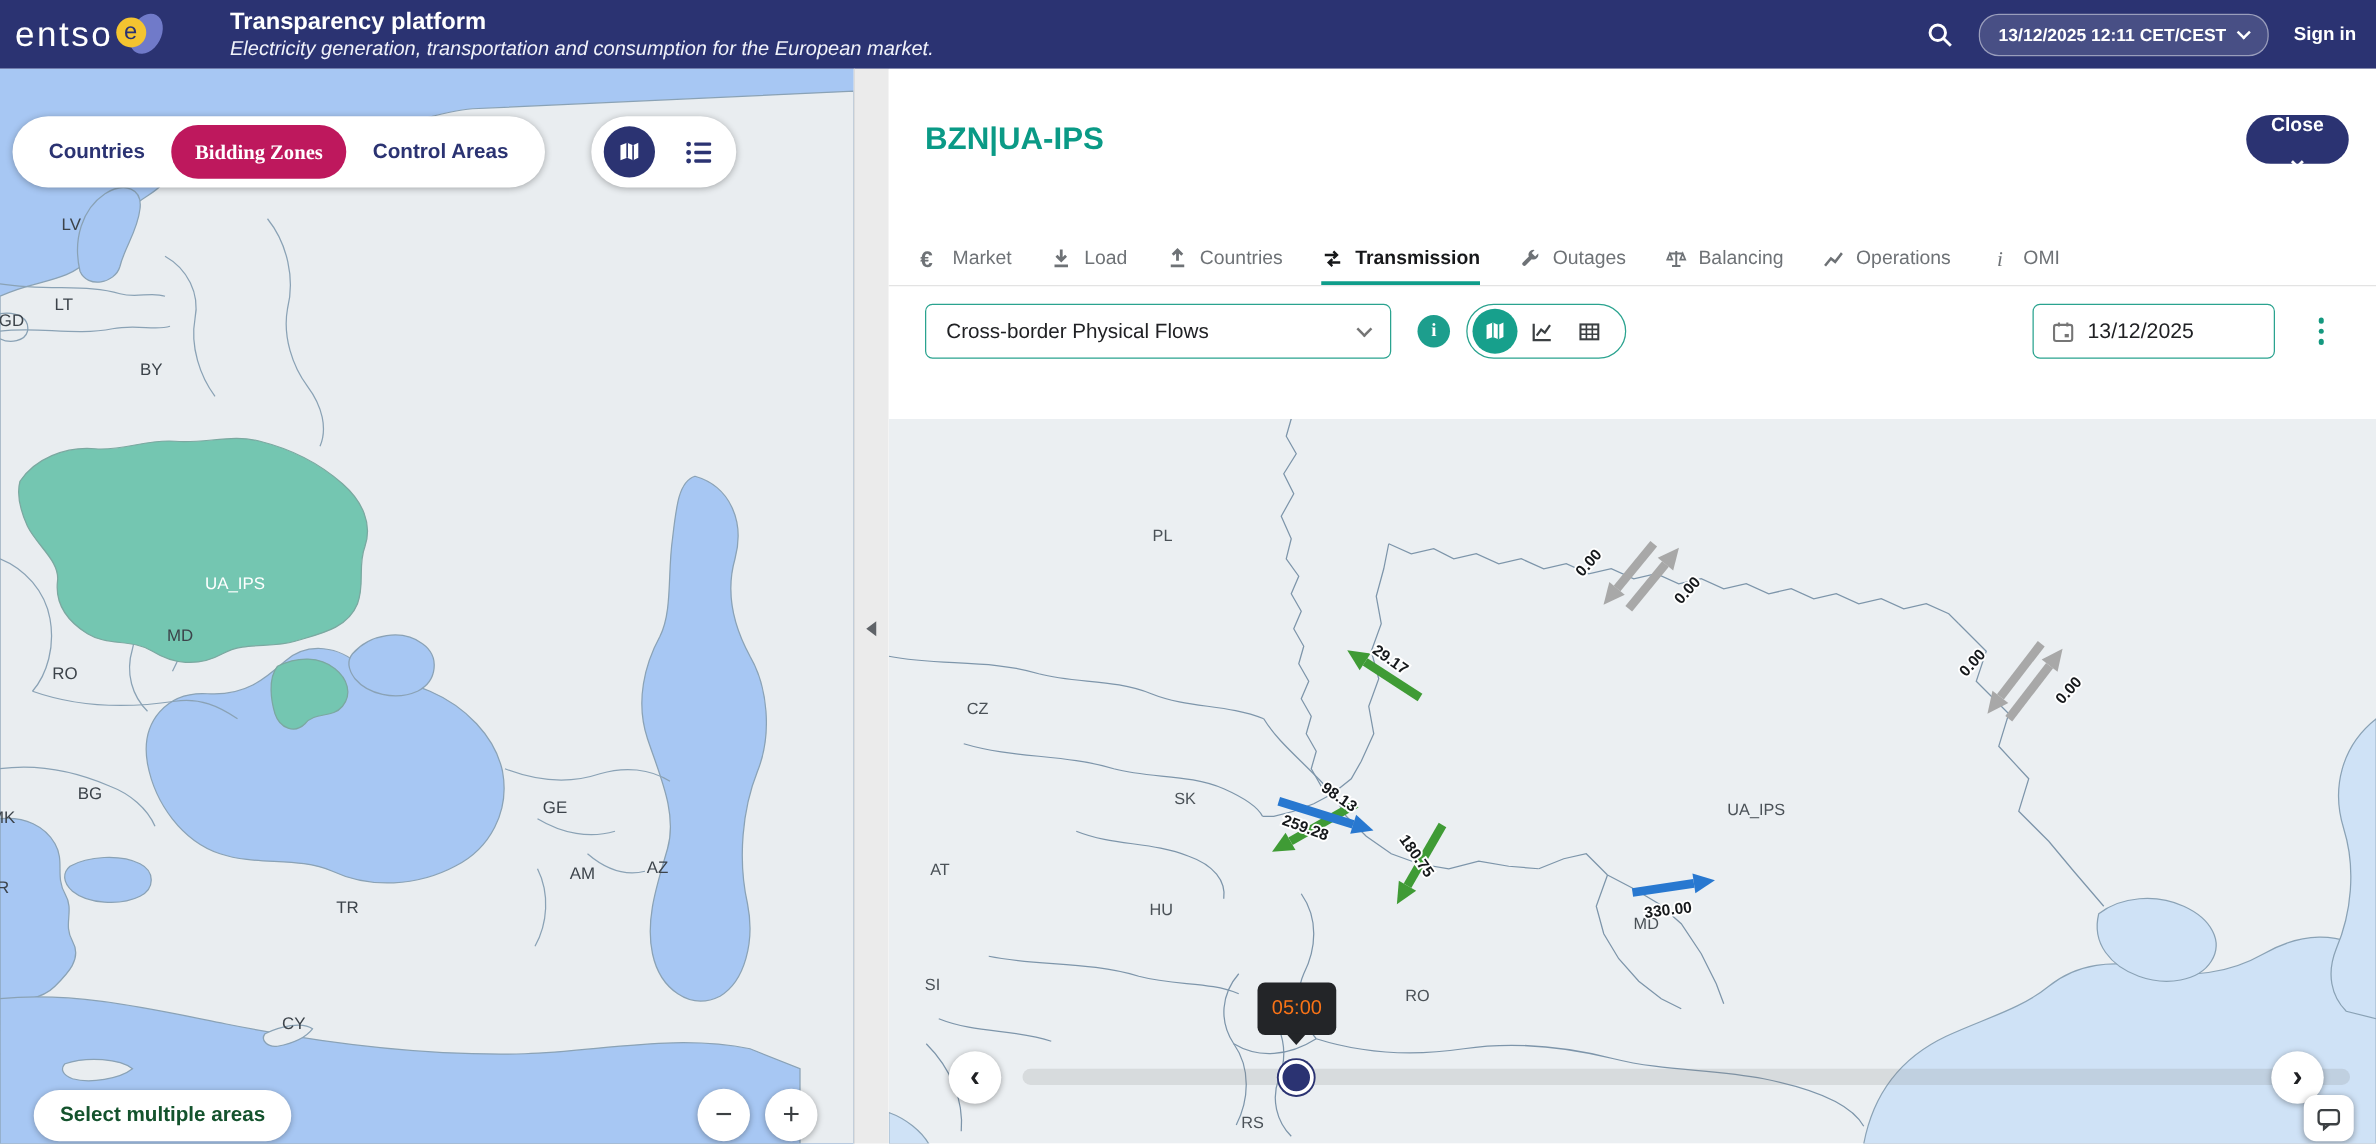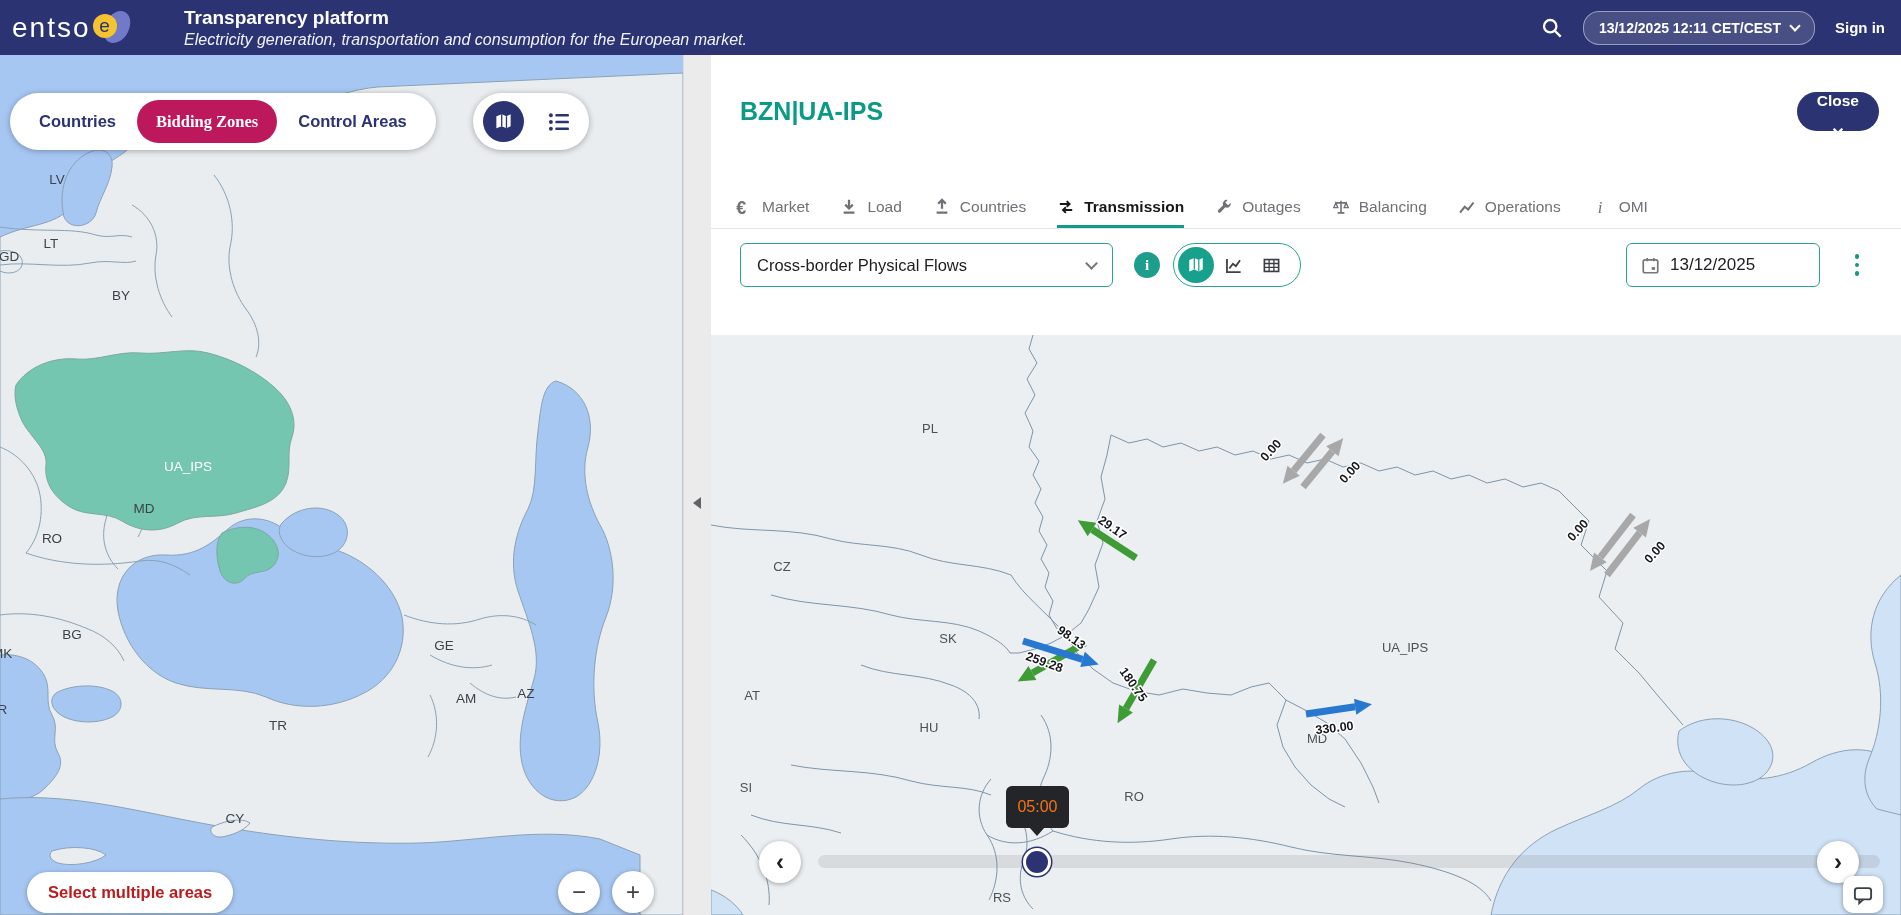--- a/index.html
+++ b/index.html
@@ -32,7 +32,7 @@
   .icons-card { left:473px; top:38px; width:116px; height:57px; padding:0 10px; justify-content:space-between; }
   .icon-circle { width:41px; height:41px; border-radius:50%; background:#2b3372; display:flex; align-items:center; justify-content:center; cursor:pointer; }
   .list-btn { width:24px; height:24px; margin-right:8px; cursor:pointer; }
-  .select-multi { position:absolute; left:27px; top:817px; height:41px; background:#fff; border-radius:21px; box-shadow:0 1px 5px rgba(0,0,0,.3); display:flex; align-items:center; padding:0 21px; font-size:16.5px; font-weight:700; color:#b91c1c; cursor:pointer; }
+  .select-multi { position:absolute; left:27px; top:817px; height:41px; background:#fff; border-radius:21px; box-shadow:0 1px 5px rgba(0,0,0,.3); display:flex; align-items:center; padding:0 21px; font-size:16.5px; font-weight:700; color:#14532d; cursor:pointer; }
   .zoom-btn { position:absolute; width:42px; height:42px; border-radius:50%; background:#fff; box-shadow:0 1px 5px rgba(0,0,0,.35); display:flex; align-items:center; justify-content:center; font-size:24px; color:#3c4043; cursor:pointer; top:816px; }
   .zoom-out { left:558px; }
   .zoom-in { left:612px; }

